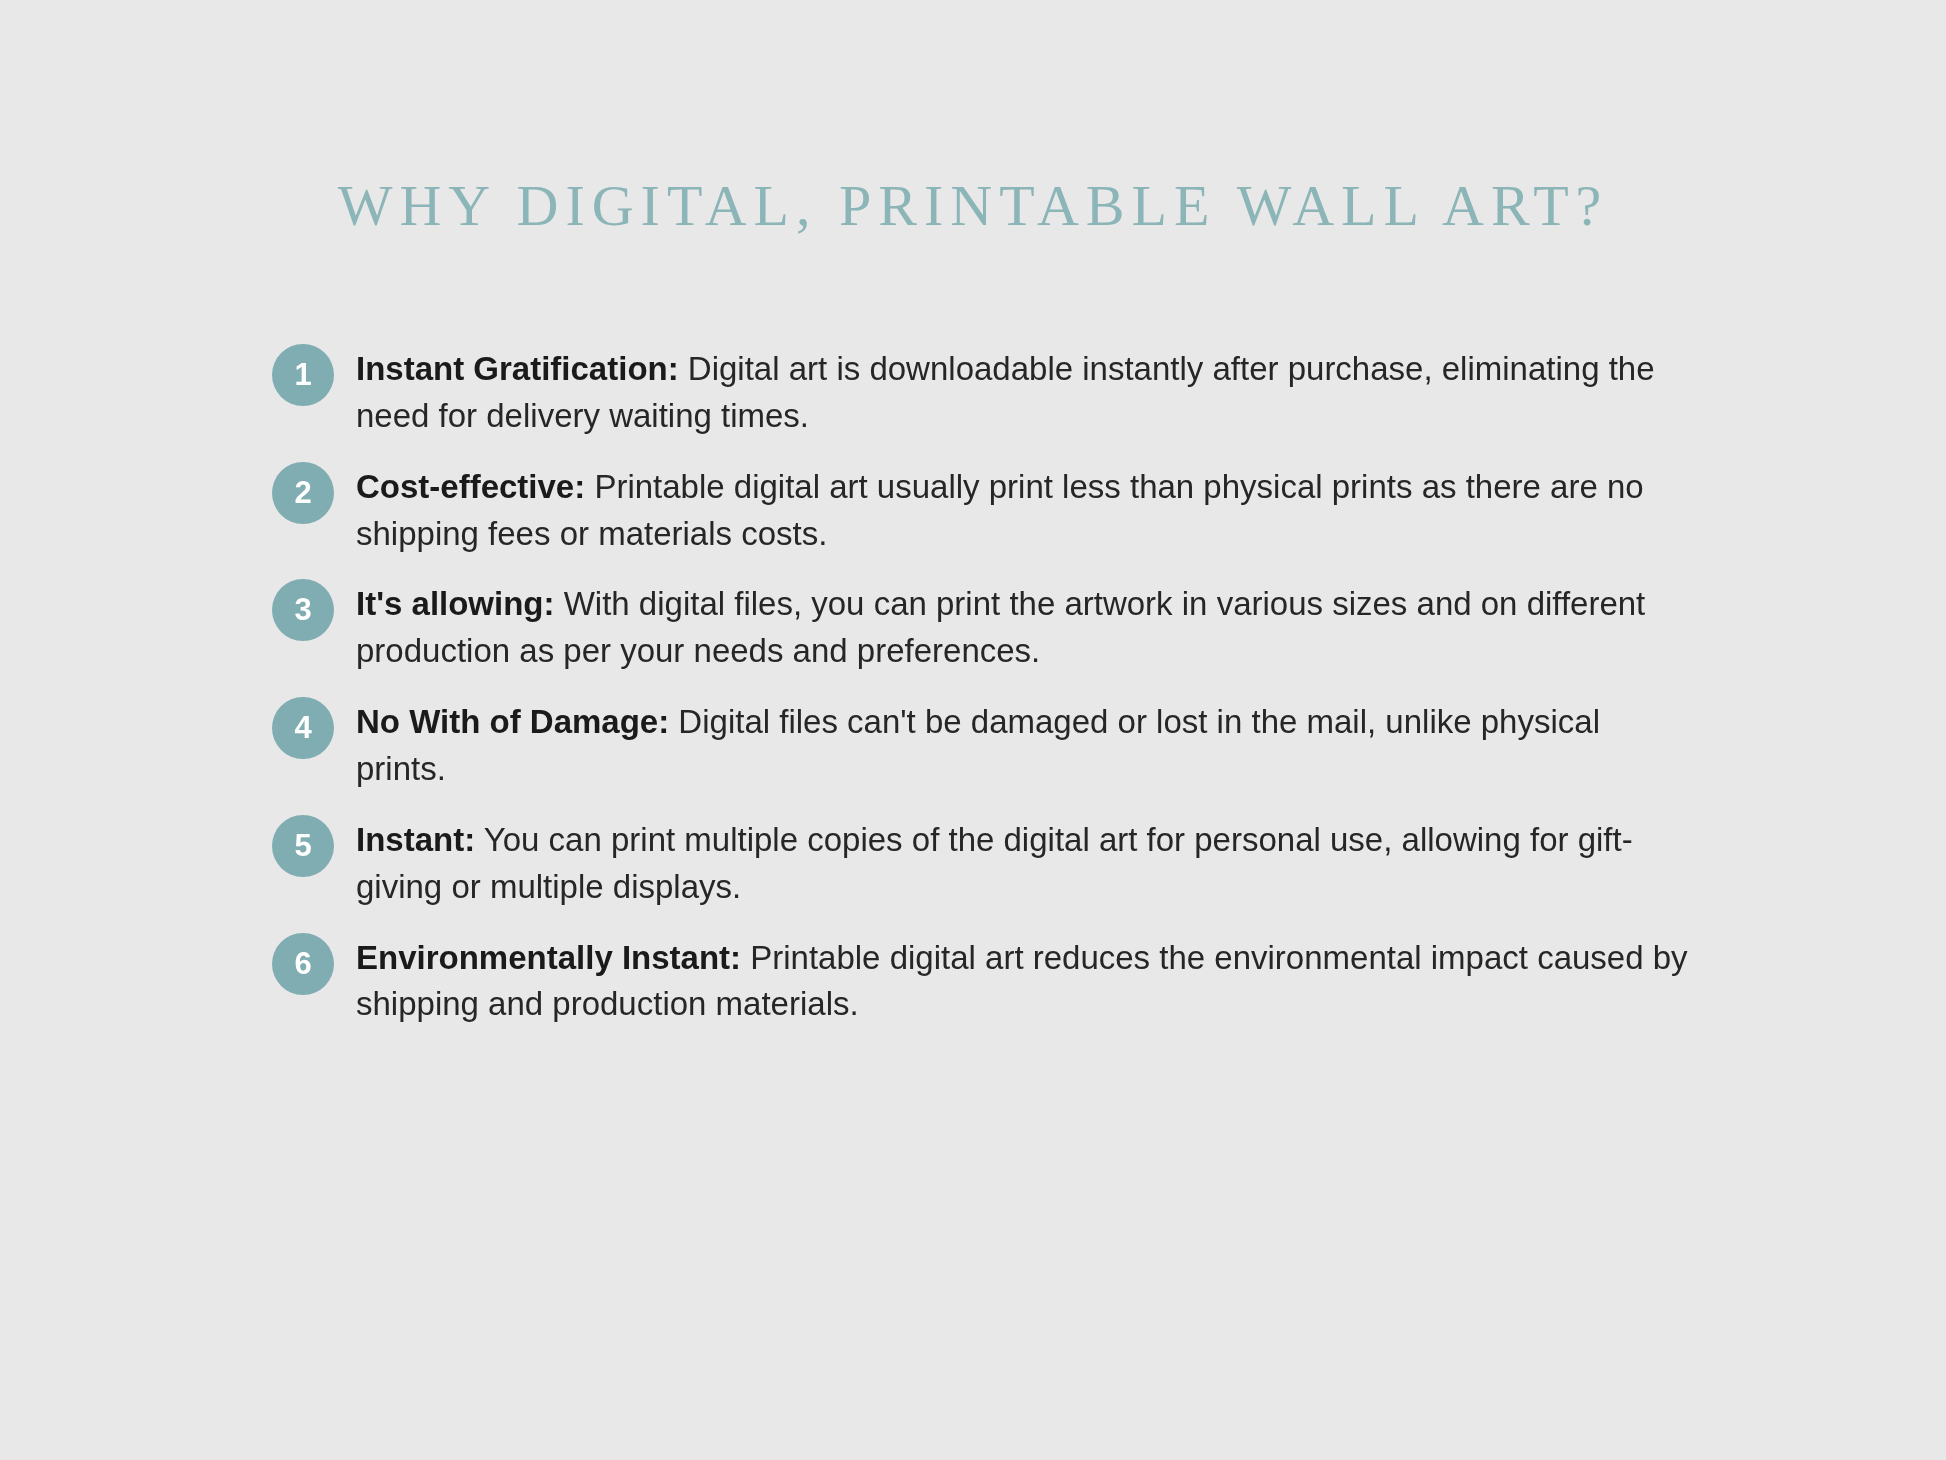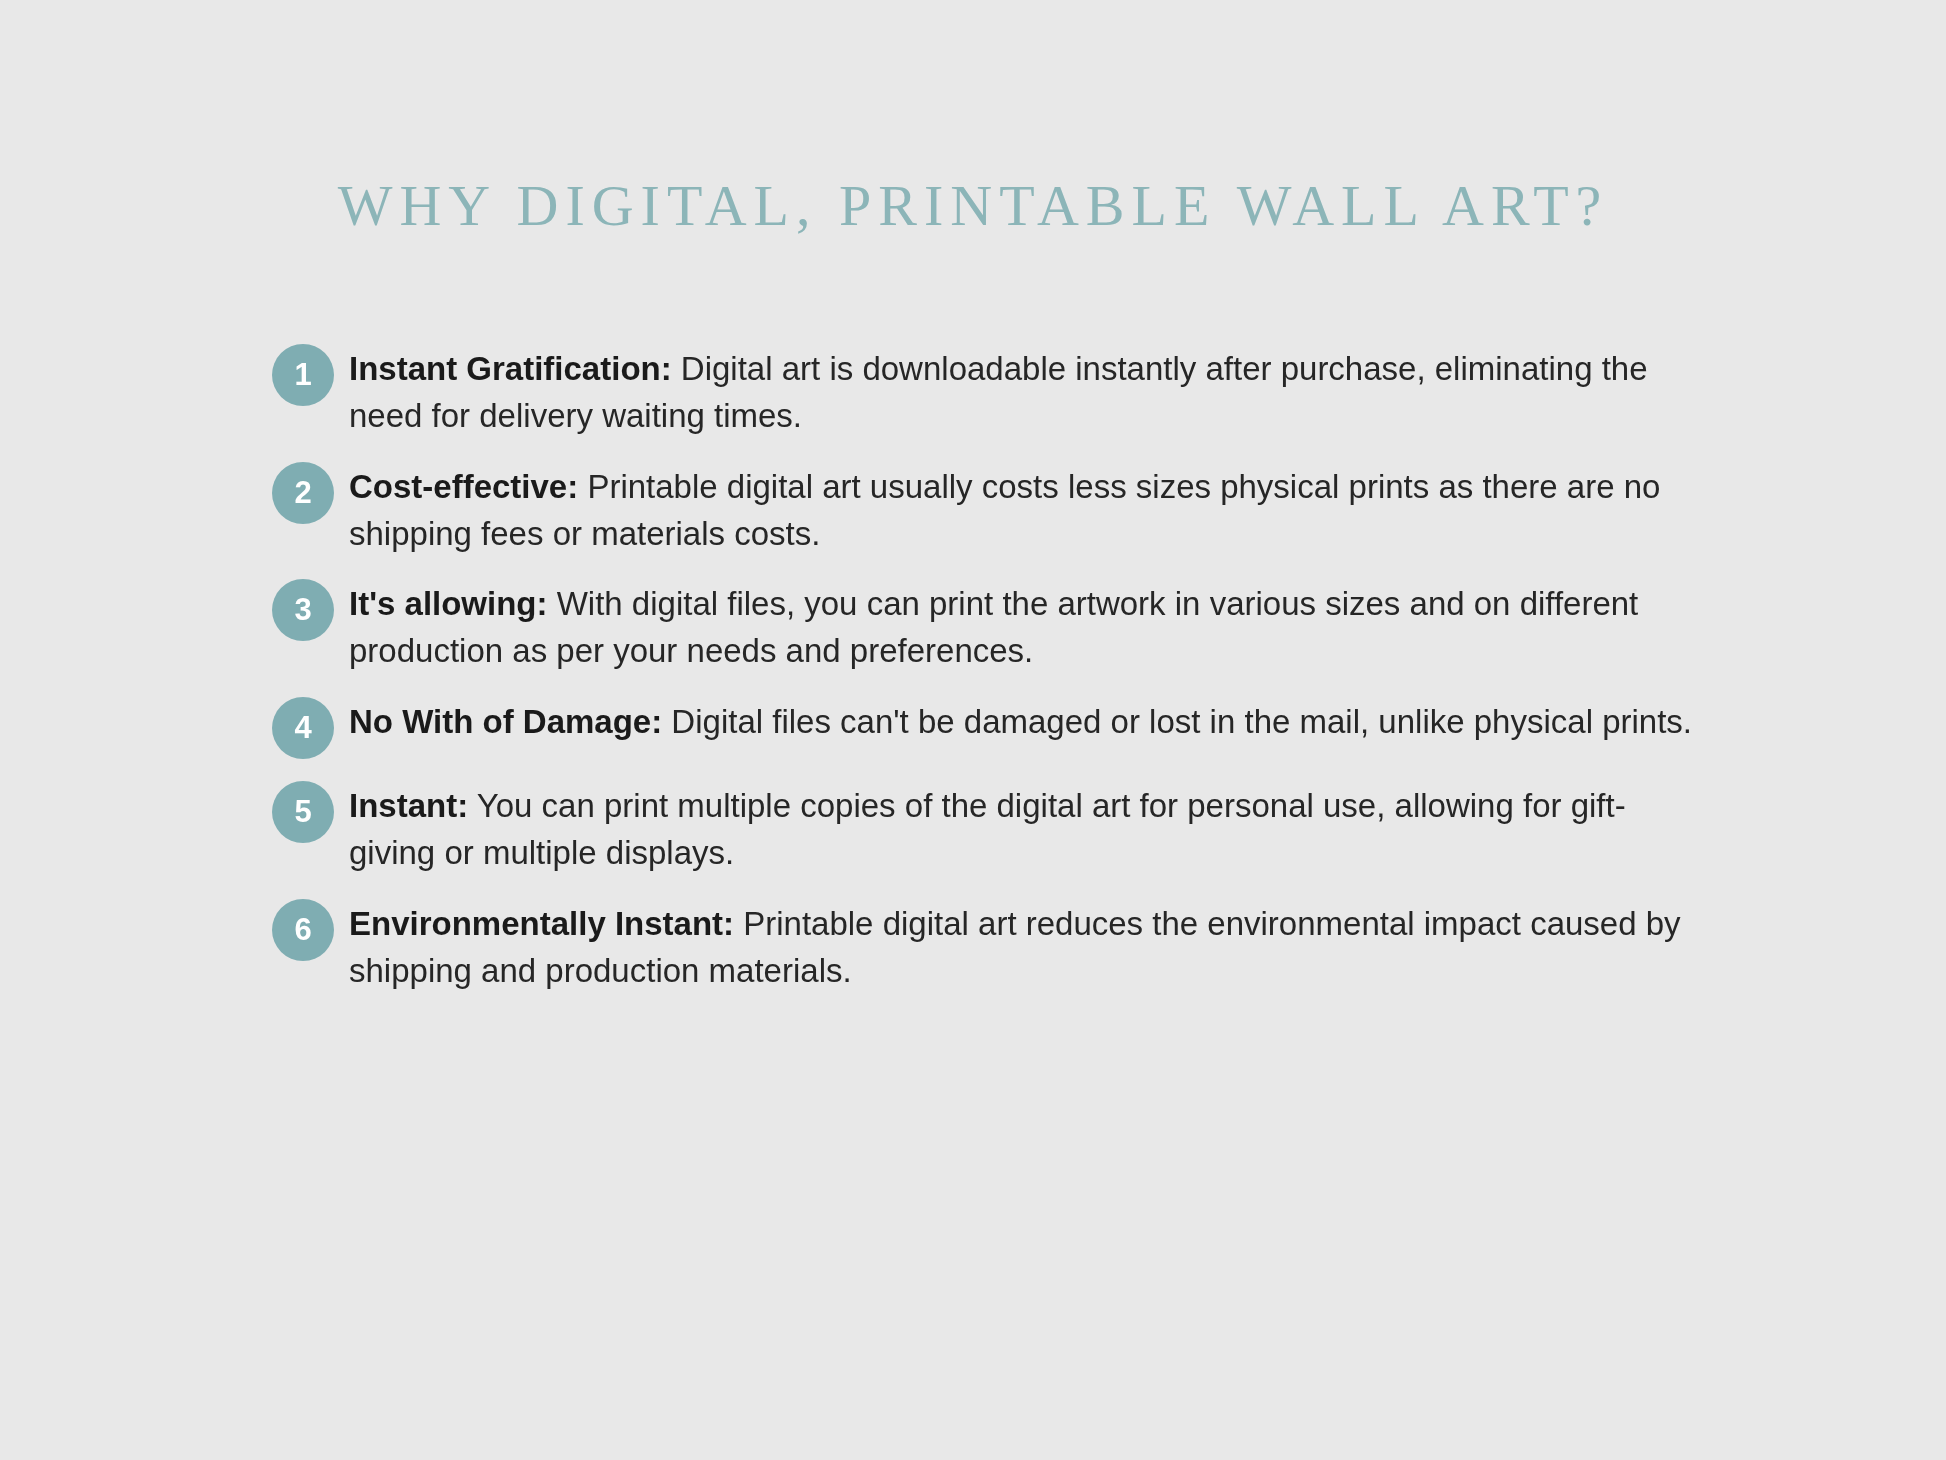--- a/index.html
+++ b/index.html
@@ -61,7 +61,7 @@
     font-family: "Liberation Sans", sans-serif;
   }
   .text {
-    margin-left: 15px;
+    margin-left: 22px;
     font-size: 33px;
     line-height: 1.42;
     color: #262626;

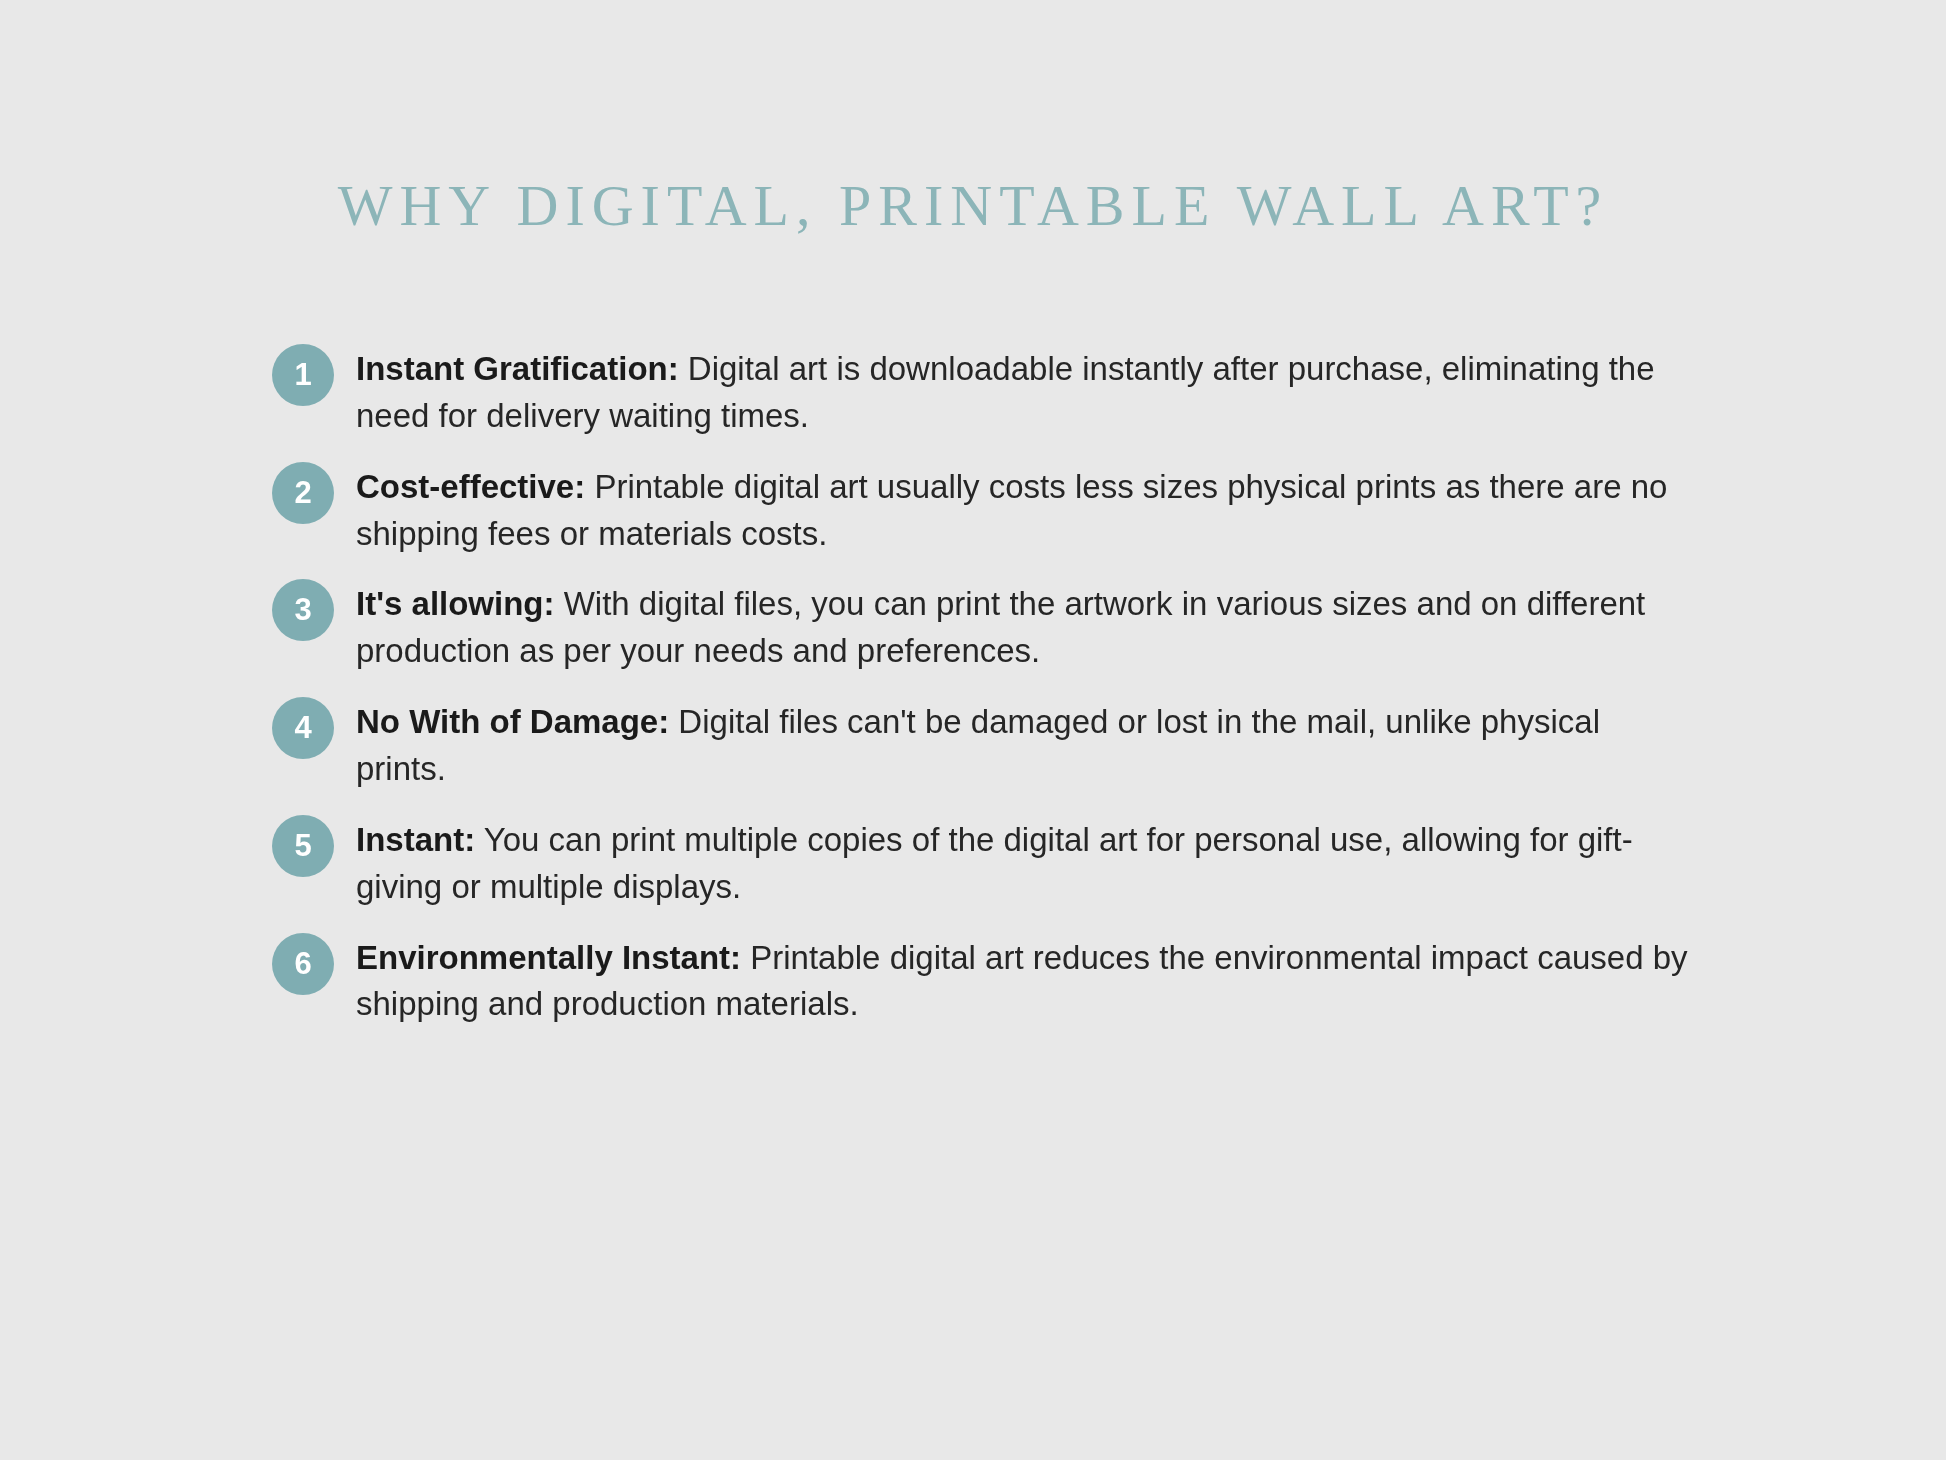--- a/index.html
+++ b/index.html
@@ -89,7 +89,7 @@
 
     <div class="item">
       <div class="badge">2</div>
-      <div class="text"><span class="lead">Cost-effective:</span><span> Printable digital art usually costs less sizes physical prints as there are no shipping fees or materials costs.</span></div>
+      <div class="text"><span class="lead">Cost-effective:</span><span> Printable digital art usually print less than physical prints as there are no shipping fees or materials costs.</span></div>
     </div>
 
     <div class="item">

